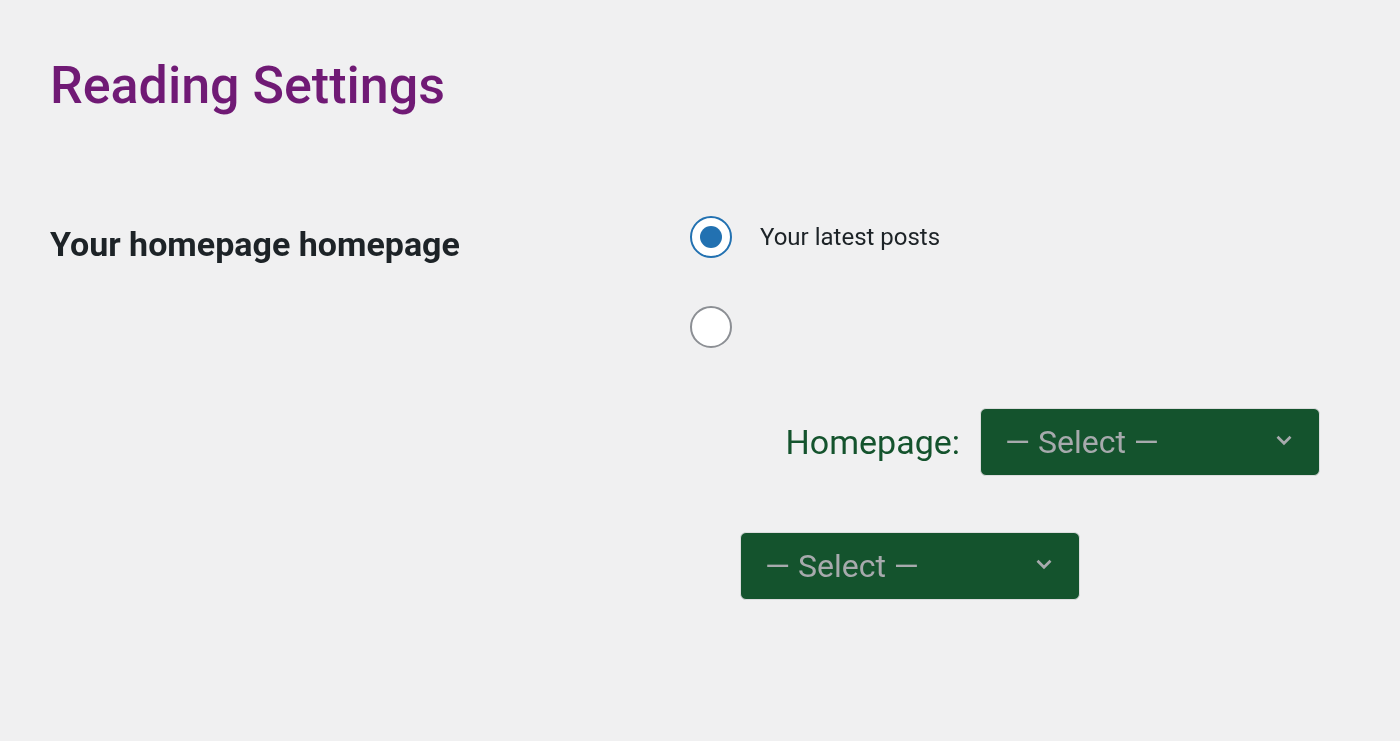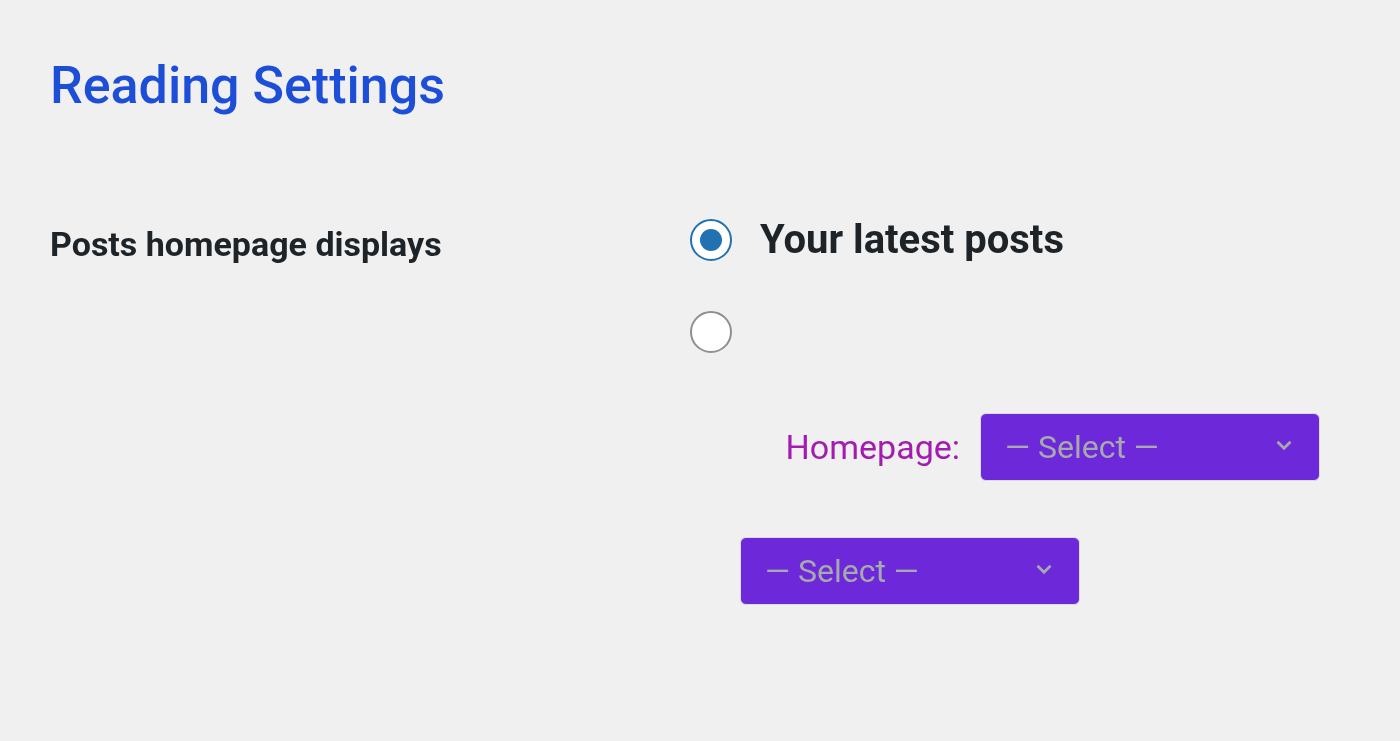--- a/index.html
+++ b/index.html
@@ -18,7 +18,7 @@
     .page-title {
       font-size: 52px;
       font-weight: 500;
-      color: #1d4ed8;
+      color: #701a75;
       margin-bottom: 100px;
     }
     .settings-row {

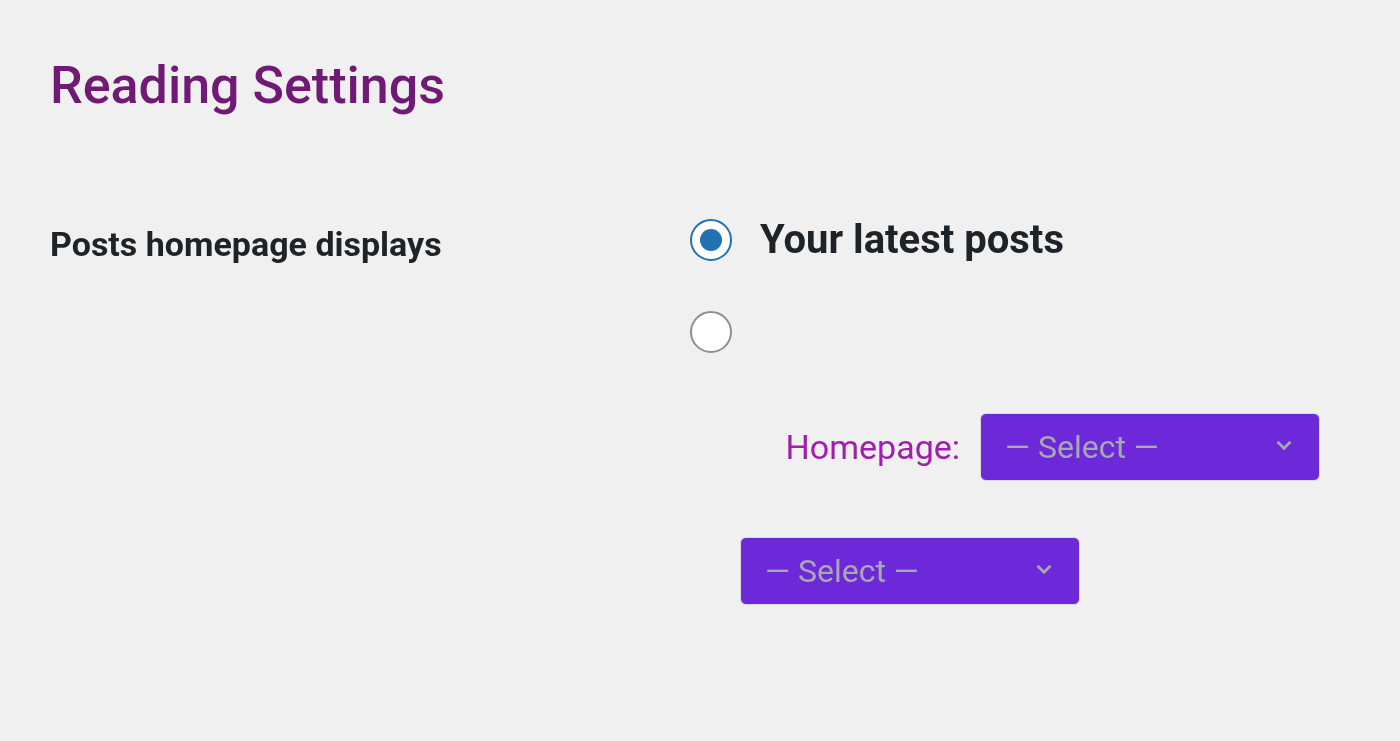--- a/index.html
+++ b/index.html
@@ -122,7 +122,7 @@
 <h1 class="page-title">Reading Settings</h1>
 
 <div class="settings-row">
-  <div class="row-label">Posts homepage displays</div>
+  <div class="row-label">Your homepage homepage</div>
   <div class="row-content">
 
     <div class="radio-option">

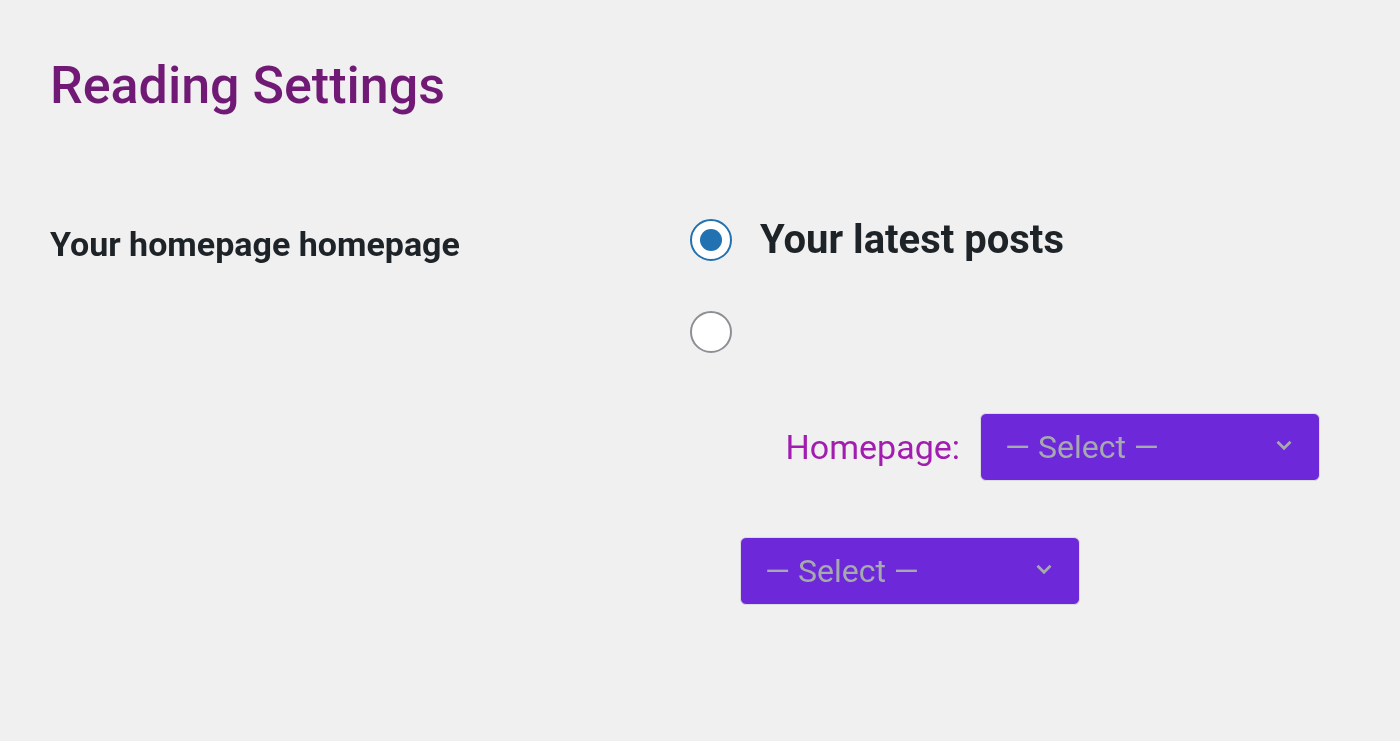--- a/index.html
+++ b/index.html
@@ -65,9 +65,9 @@
       display: block;
     }
     .radio-label {
-      font-size: 40px;
+      font-size: 24px;
       color: #1d2327;
-      font-weight: 700;
+      font-weight: 400;
     }
     .radio-label a {
       color: #2271b1;

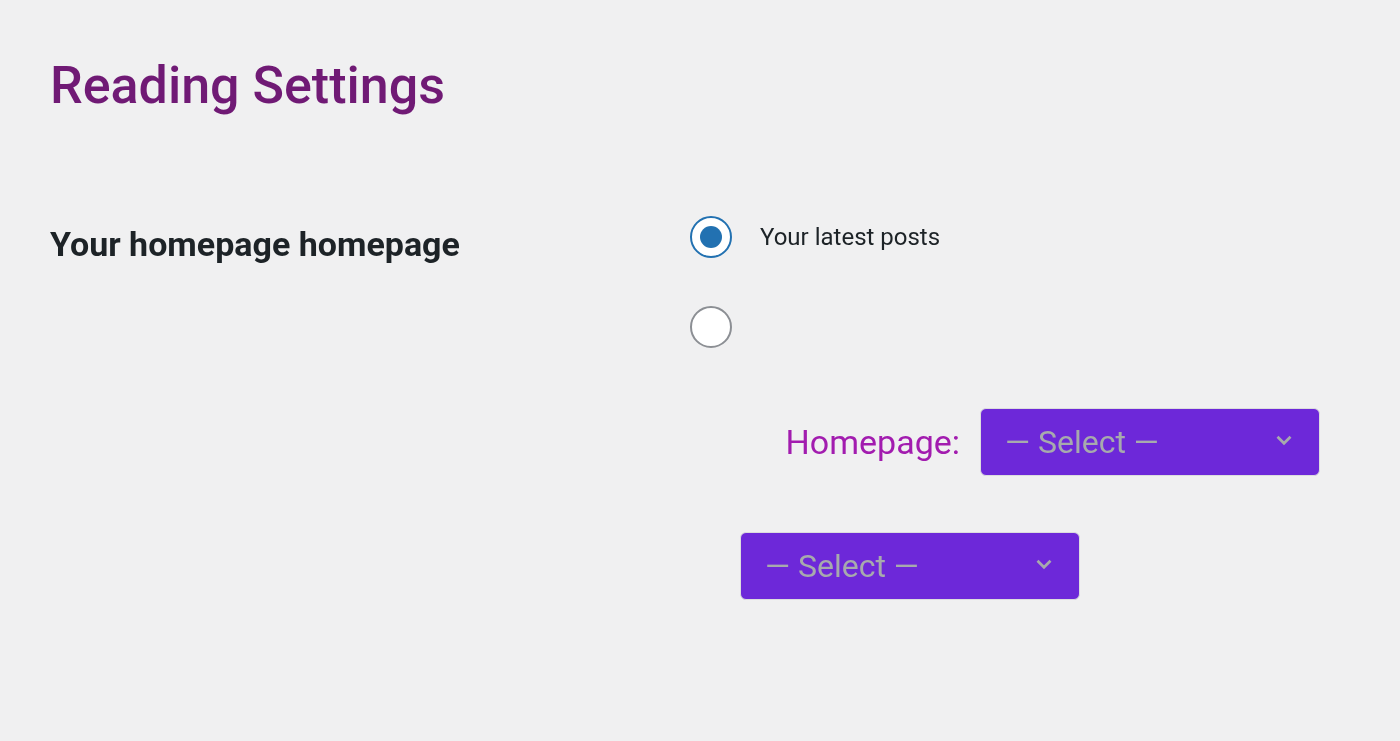--- a/index.html
+++ b/index.html
@@ -86,7 +86,7 @@
     }
     .select-label {
       font-size: 34px;
-      color: #a21caf;
+      color: #14532d;
       margin-right: 20px;
       text-align: right;
       min-width: 220px;

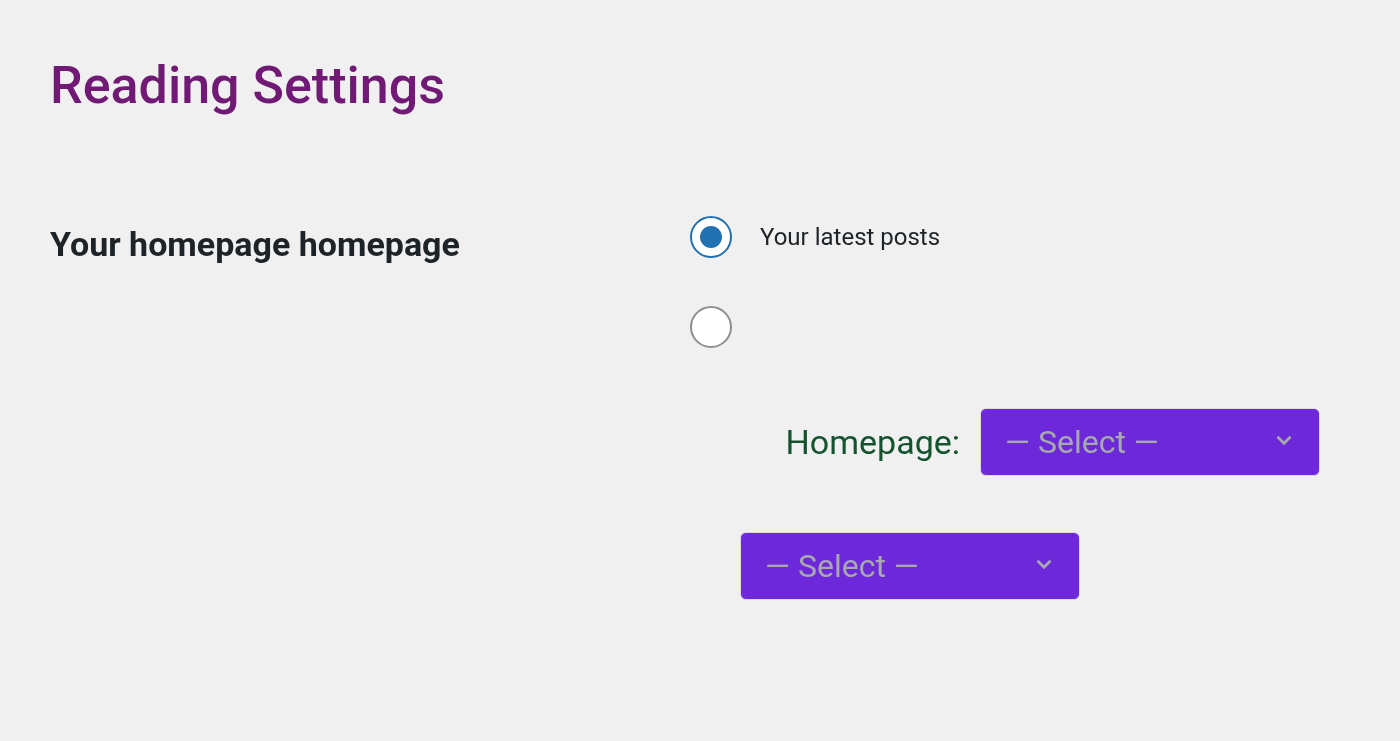--- a/index.html
+++ b/index.html
@@ -93,7 +93,7 @@
     }
     .select-box {
       position: relative;
-      background: #6d28d9;
+      background: #14532d;
       border: 1px solid #dcdcde;
       border-radius: 6px;
       padding: 14px 70px 14px 24px;

